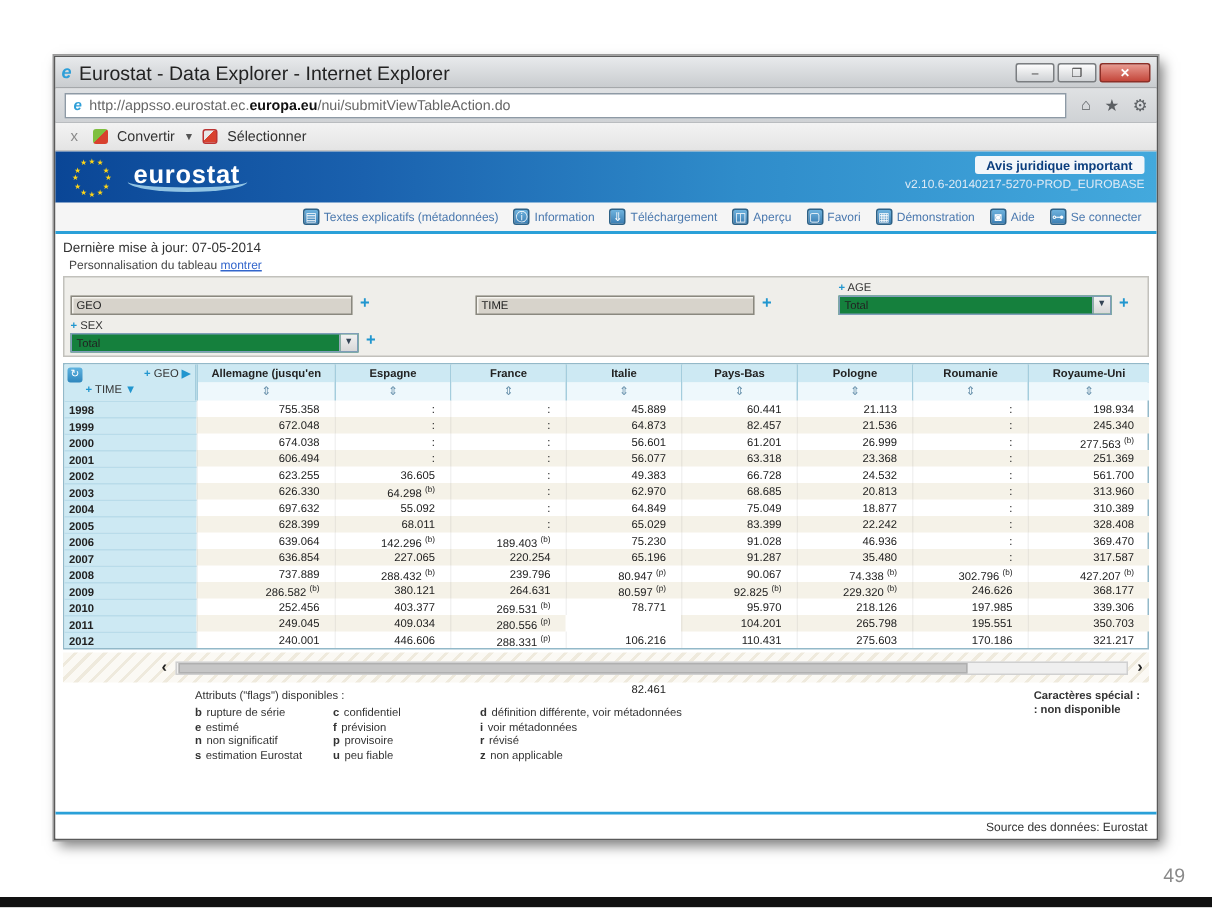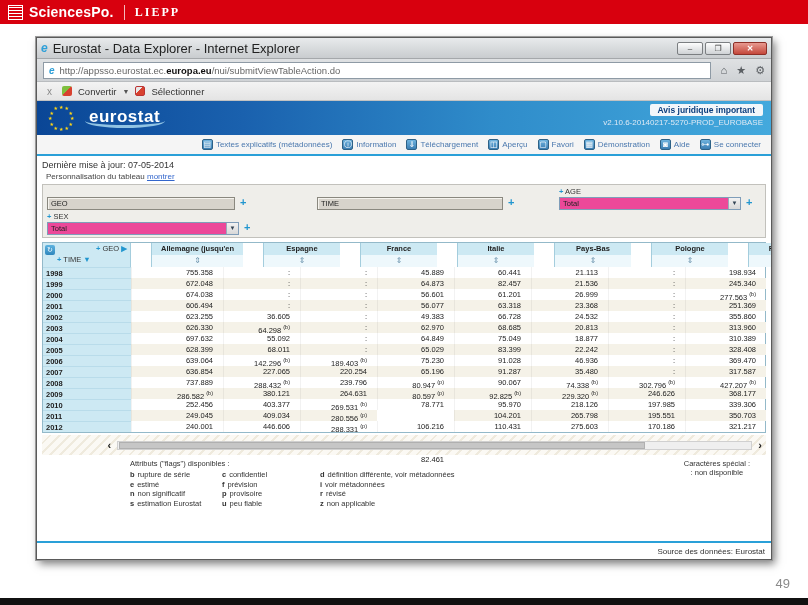--- a/index.html
+++ b/index.html
@@ -131,12 +131,6 @@
 
 <div class="slide">
 
-  <div class="topbar">
-    <div class="crest"></div>
-    <div class="brand">SciencesPo.</div>
-    <div class="brand-div"></div>
-    <div class="brand2">LIEPP</div>
-  </div>
 
   <div class="window">
 

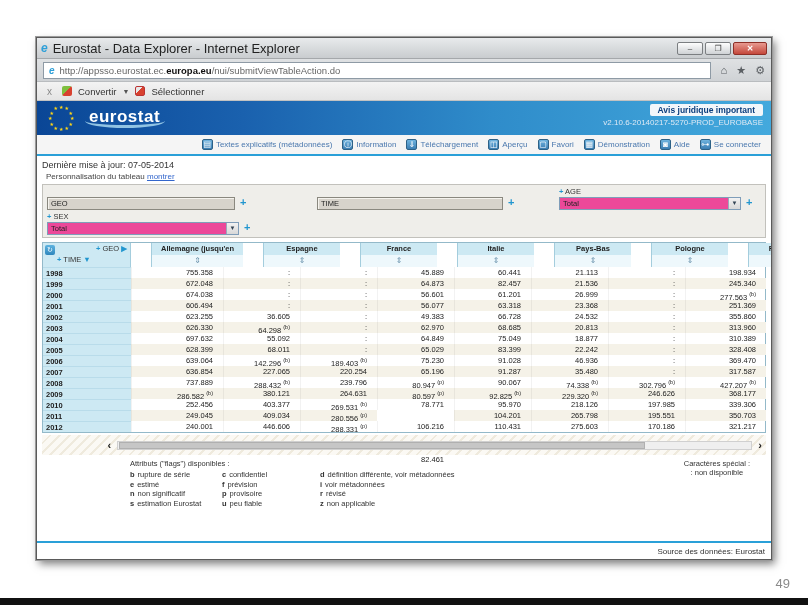--- a/index.html
+++ b/index.html
@@ -80,7 +80,7 @@
   .plus { position:absolute; color:#2196cf; font-weight:bold; font-size:11px; line-height:11px; }
   .dimlabel { position:absolute; font-size:7.5px; color:#333; }
   .dimlabel .plus-in { color:#2196cf; font-weight:bold; }
-  .selbox { position:absolute; height:13px; background:#ec4899; border:1px solid #7f9db9; font-size:7.5px;
+  .selbox { position:absolute; height:13px; background:#15803d; border:1px solid #7f9db9; font-size:7.5px;
             color:#222; padding:1px 14px 1px 3px; }
   .selbox .arrow { position:absolute; right:0; top:0; width:12px; height:11px; background:linear-gradient(#f2f2f2,#d8d8d8);
                    border-left:1px solid #9ab; font-size:6px; text-align:center; line-height:11px; color:#345; }

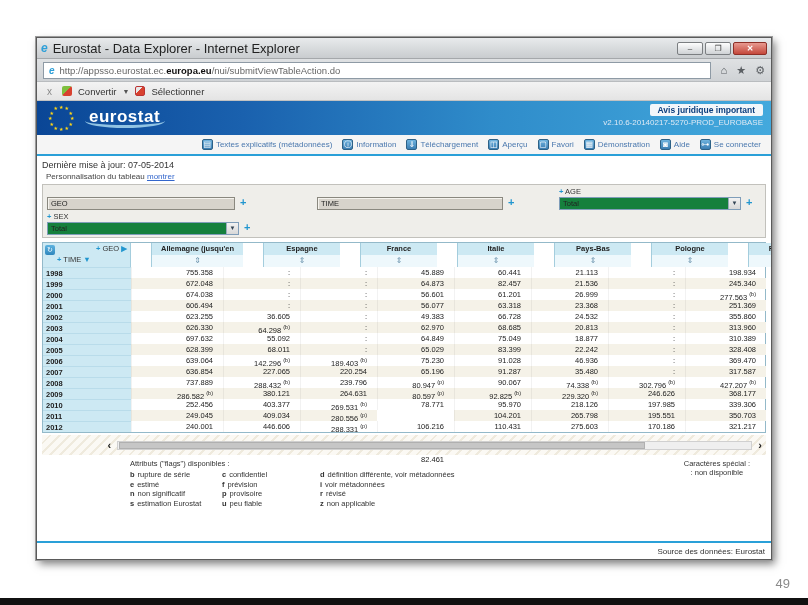--- a/index.html
+++ b/index.html
@@ -87,7 +87,7 @@
 
   
   .dtable { width:724px; border:1px solid #93b9c9; font-size:7.5px; }
-  .thead-row { display:flex;gap:20px; }
+  .thead-row { display:flex; }
   .corner { width:88px; height:24px; background:#cde9f3; position:relative; border-right:1px solid #a4cddd; flex:0 0 auto; }
   .corner .cicon { position:absolute; left:2px; top:2px; width:10px; height:10px; background:linear-gradient(#5fb3e0,#2e86bd);
                    border-radius:2px; color:#fff; font-size:7px; line-height:10px; text-align:center; }

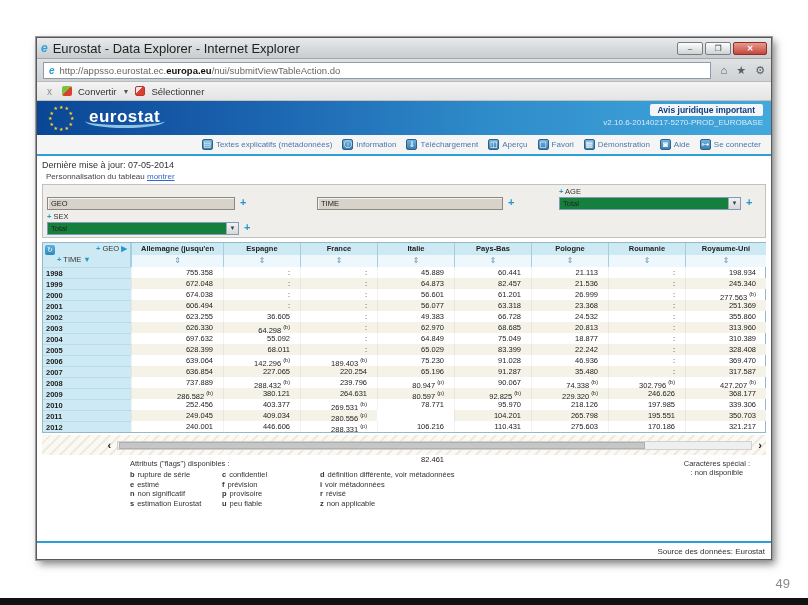--- a/index.html
+++ b/index.html
@@ -333,7 +333,7 @@
               <div class="vcell" style="width: 77px;">66.728</div>
               <div class="vcell" style="width: 77px;">24.532</div>
               <div class="vcell" style="width: 77px;">:</div>
-              <div class="vcell" style="width: 81px;">355.860</div>
+              <div class="vcell" style="width: 81px;">561.700</div>
             </div>
             <div class="trow alt">
               <div class="ycell">2003</div>

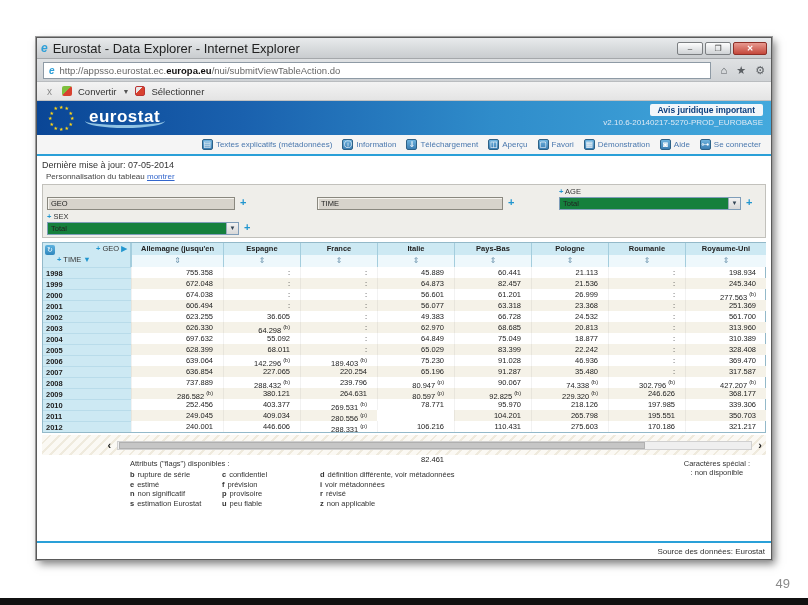--- a/index.html
+++ b/index.html
@@ -121,7 +121,7 @@
   .flagline { display:flex; height:9.5px; }
   .flagline .f1 { width:92px; } .flagline .f2 { width:98px; } .flagline .f3 { width:250px; }
   .flag b { margin-right:3px; }
-  .special { margin-left:auto; margin-right:16px; text-align:center; }
+  .special { margin-left:auto; margin-right:6px; text-align:left;font-weight:bold; }
 
   .statusrow { flex:0 0 auto; height:18px; border-top:2px solid #2aa0d8; display:flex; align-items:center;
                justify-content:flex-end; padding-right:6px; font-size:8px; color:#333; background:#fff; }

